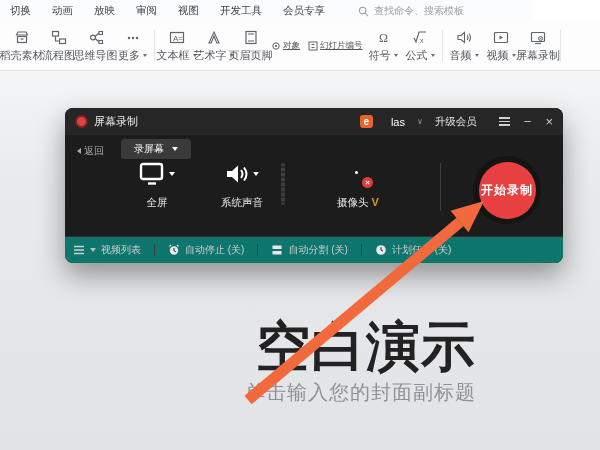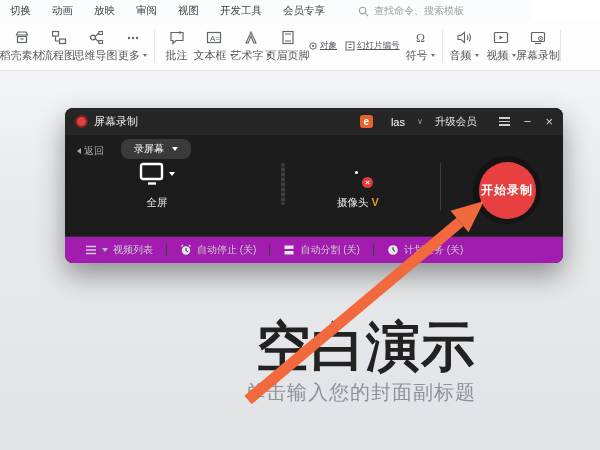--- a/index.html
+++ b/index.html
@@ -162,13 +162,6 @@
   <div class="tsep"></div>
   <div class="titem">
     <svg width="16" height="15" viewBox="0 0 16 15">
-        <path d="M2 2.5 h12 v8 h-7 l-3 3 v-3 h-2 z" fill="none" stroke="#60646b" stroke-width="1.2"></path>
-        <path d="M11 1 v3 M9.5 2.5 h3" stroke="#60646b" stroke-width="1.1"></path>
-      </svg>
-    <span class="lbl">批注</span>
-  </div>
-  <div class="titem">
-    <svg width="16" height="15" viewBox="0 0 16 15">
         <rect x="1.5" y="2.5" width="13" height="10" fill="none" stroke="#60646b" stroke-width="1.2"></rect>
         <text x="4" y="10.5" font-size="8" fill="#60646b" font-family="sans-serif">A=</text>
       </svg>

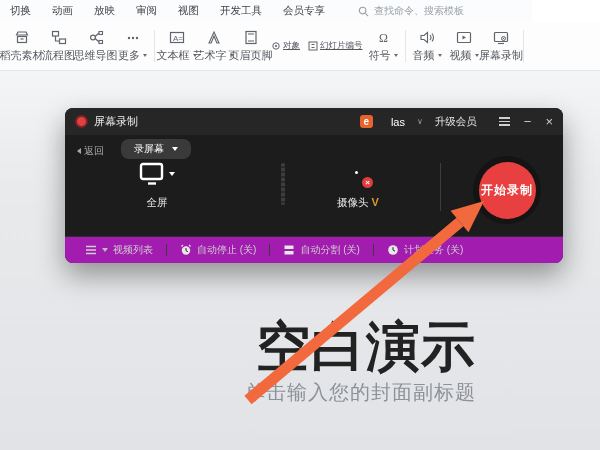--- a/index.html
+++ b/index.html
@@ -213,6 +213,16 @@
         <span class="caret"></span>
       </span>
   </div>
+  <div class="titem">
+    <svg width="16" height="15" viewBox="0 0 16 15">
+        <path d="M2 8 l2 4 3-10 h7" fill="none" stroke="#60646b" stroke-width="1.2"></path>
+        <text x="8" y="13" font-size="7" fill="#60646b" font-family="sans-serif">x</text>
+      </svg>
+    <span class="lbl">
+        <span>公式</span>
+        <span class="caret"></span>
+      </span>
+  </div>
   <div class="tsep"></div>
   <div class="titem">
     <svg width="16" height="15" viewBox="0 0 16 15">

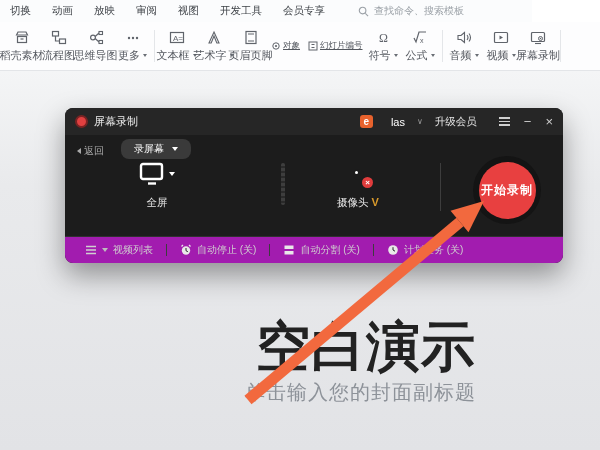--- a/index.html
+++ b/index.html
@@ -61,7 +61,7 @@
   .back-arrow { width:0; height:0; border-top:3.5px solid transparent; border-bottom:3.5px solid transparent;
     border-right:4.5px solid #a9a9a9; display:inline-block; }
   .mode-pill { position:absolute; left:56px; top:31px; width:70px; height:20px; background:#3a3a3a;
-    border-radius:8px; display:flex; align-items:center; justify-content:center; gap:8px;
+    border-radius:3px; display:flex; align-items:center; justify-content:center; gap:8px;
     font-size:10px; color:#fff; }
   .wcaret { width:0; height:0; border-left:3.5px solid transparent; border-right:3.5px solid transparent;
     border-top:4.5px solid #fff; display:inline-block; }

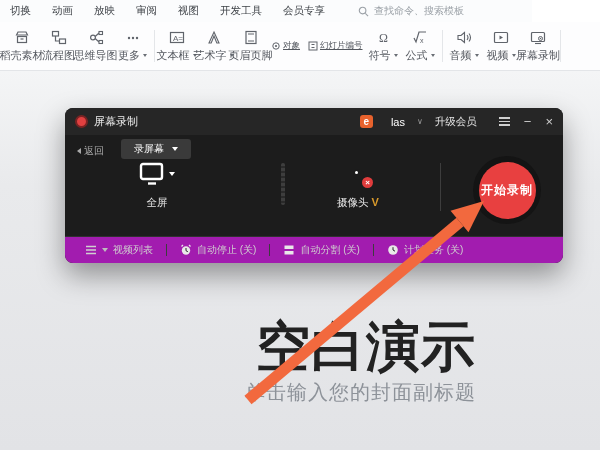--- a/index.html
+++ b/index.html
@@ -300,6 +300,16 @@
     <span class="olabel">全屏</span>
   </div>
 
+  <div class="opt" style="left:147px; top:53px; width:60px;">
+    <div class="opt-icon-row">
+      <svg width="24" height="24" viewBox="0 0 24 24">
+          <path d="M2 9 h5 l6-5.5 v17 L7 15 H2 Z" fill="#fff"></path>
+          <path d="M16 8 q3 4 0 8 M19 5.5 q5 6.5 0 13" fill="none" stroke="#fff" stroke-width="2"></path>
+        </svg>
+      <span class="wcaret"></span>
+    </div>
+    <span class="olabel">系统声音</span>
+  </div>
 
   <div class="vslider"></div>
 

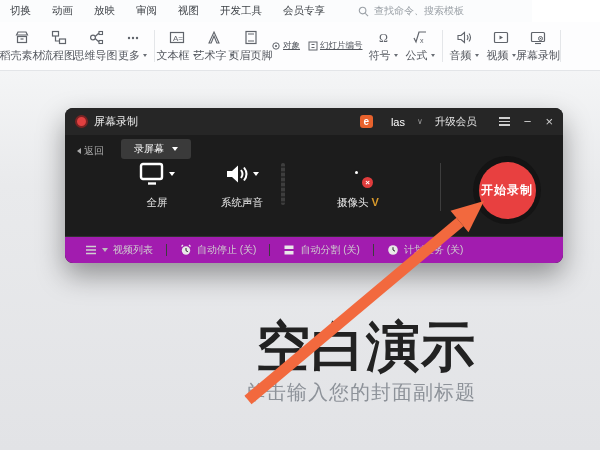--- a/index.html
+++ b/index.html
@@ -91,9 +91,9 @@
     font-size:12px; font-weight:700; display:flex; align-items:center; justify-content:center;
     letter-spacing:1px; cursor:pointer; }
 
-  .dlg-footer { position:absolute; left:0; bottom:0; width:100%; height:27px; background:#a21caf;
+  .dlg-footer { position:absolute; left:0; bottom:0; width:100%; height:27px; background:#0f766e;
     border-top:1px solid #303030; border-radius:0 0 8px 8px; display:flex; align-items:center;
-    padding:0 20px;margin-top:42px; }
+    padding:0 8px;margin-top:42px; }
   .fitem { display:flex; align-items:center; gap:5px; font-size:10px; color:#cfcfcf; white-space:nowrap; }
   .fsep { width:1px; height:12px; background:#3d3d3d; margin:0 13px; }
   .gcaret { width:0; height:0; border-left:3px solid transparent; border-right:3px solid transparent;

